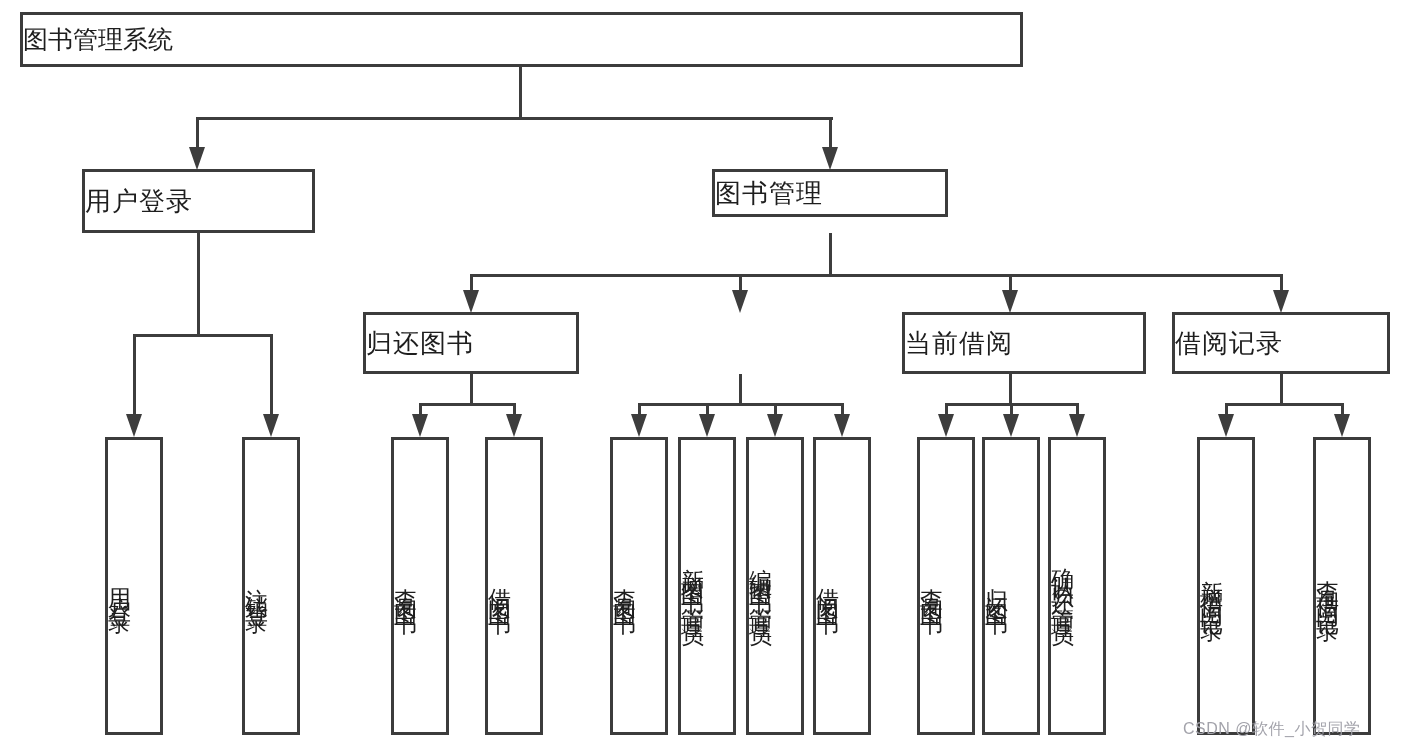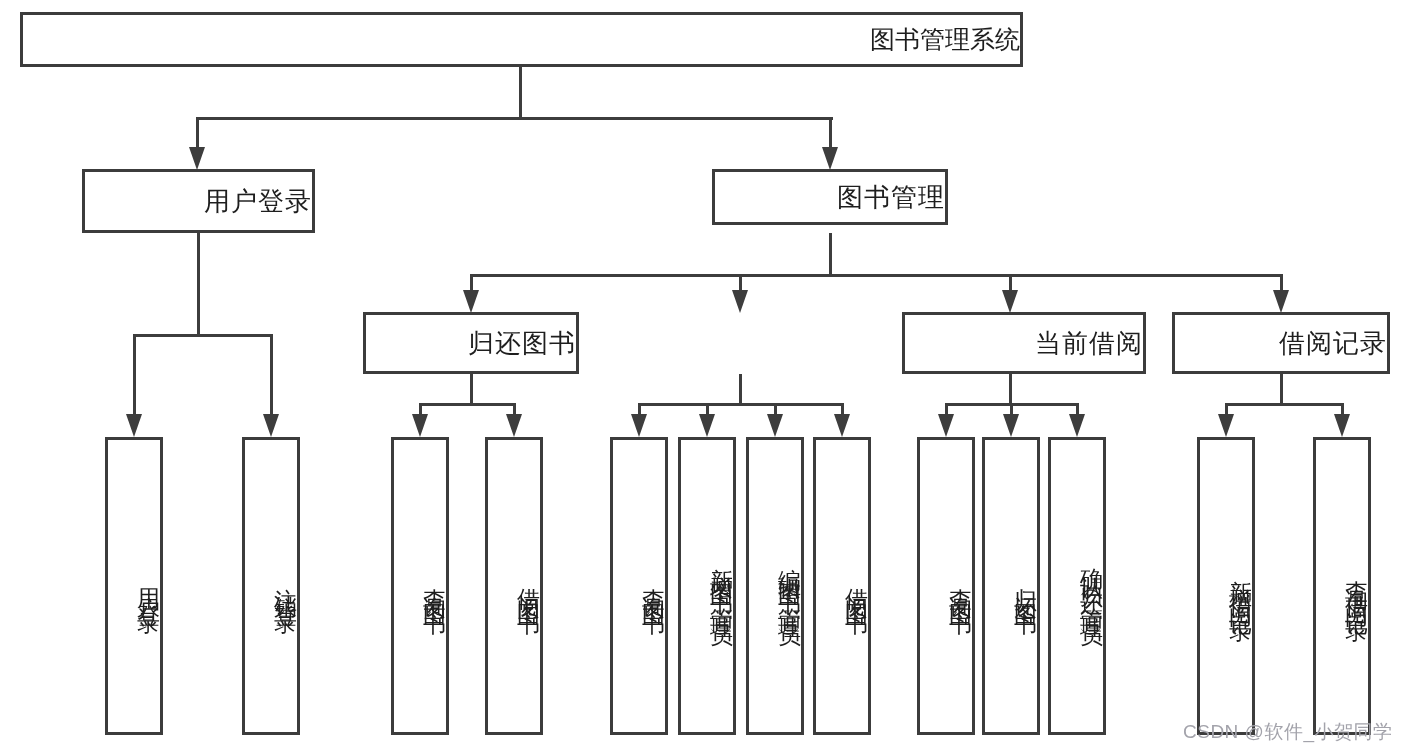--- a/index.html
+++ b/index.html
@@ -15,7 +15,7 @@
     background:#ffffff;
     border:3px solid #3c3c3c;
     box-sizing:border-box;
-    display:flex;align-items:center;justify-content:flex-end;
+    display:flex;align-items:center;justify-content:flex-start;
     color:#1e1e1e;
   }
   .hbox{font-size:26px;letter-spacing:1px;}

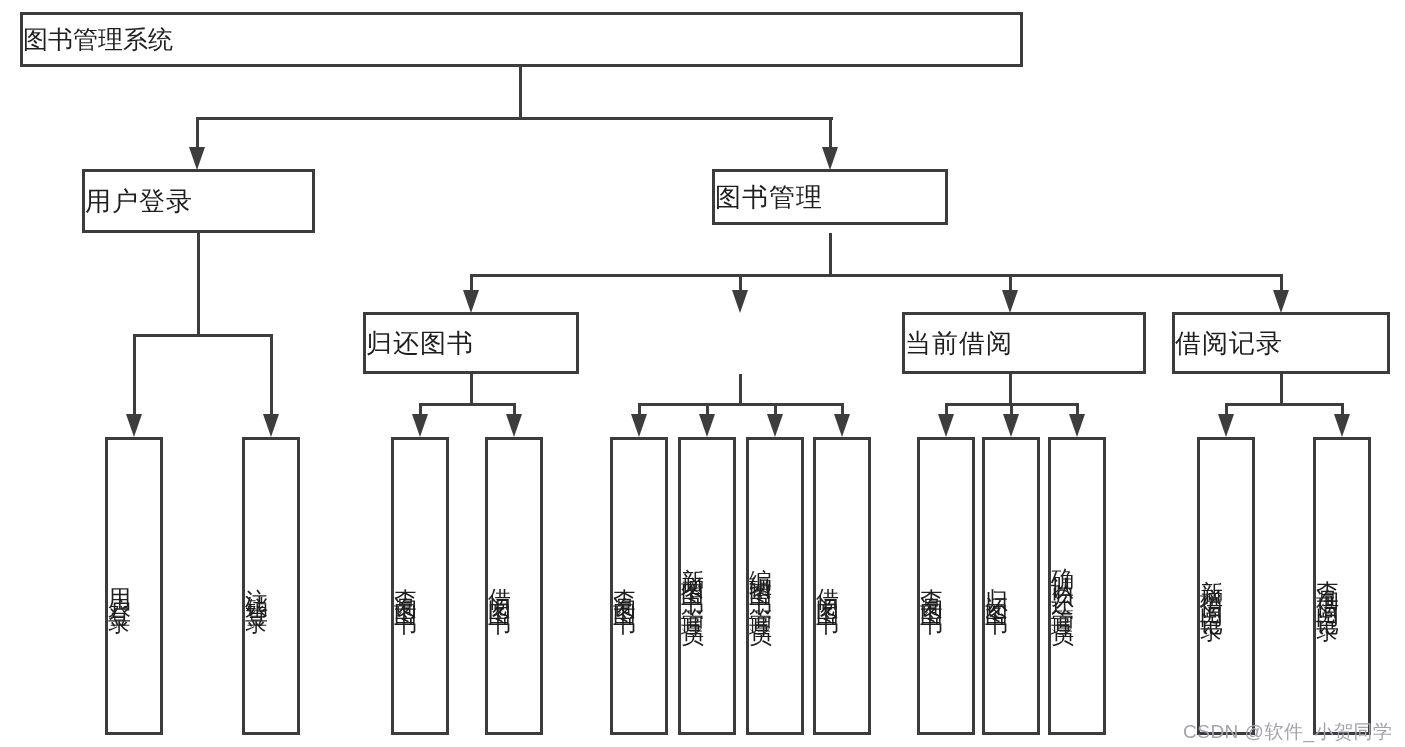--- a/index.html
+++ b/index.html
@@ -58,7 +58,7 @@
   <div class="box hbox" style="left:82px;top:169px;width:233px;height:64px">
     <span>用户登录</span>
   </div>
-  <div class="box hbox" style="left:712px;top:169px;width:236px;height:56px">
+  <div class="box hbox" style="left:712px;top:169px;width:236px;height:48px">
     <span>图书管理</span>
   </div>
 

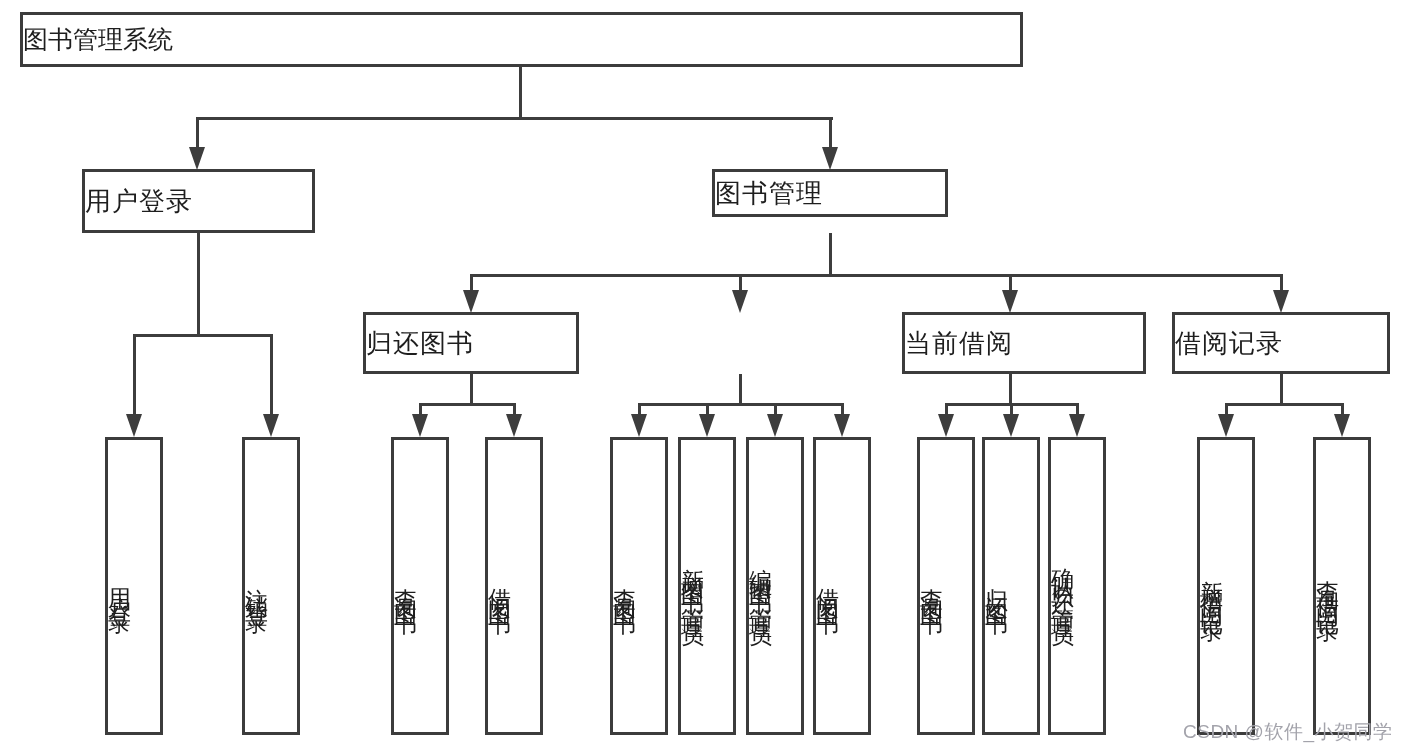--- a/index.html
+++ b/index.html
@@ -38,7 +38,7 @@
   .watermark{
     position:absolute;
     left:1183px;top:719px;
-    font-size:19px;
+    font-size:16px;
     color:#a3a3ab;
     white-space:nowrap;
     z-index:5;

